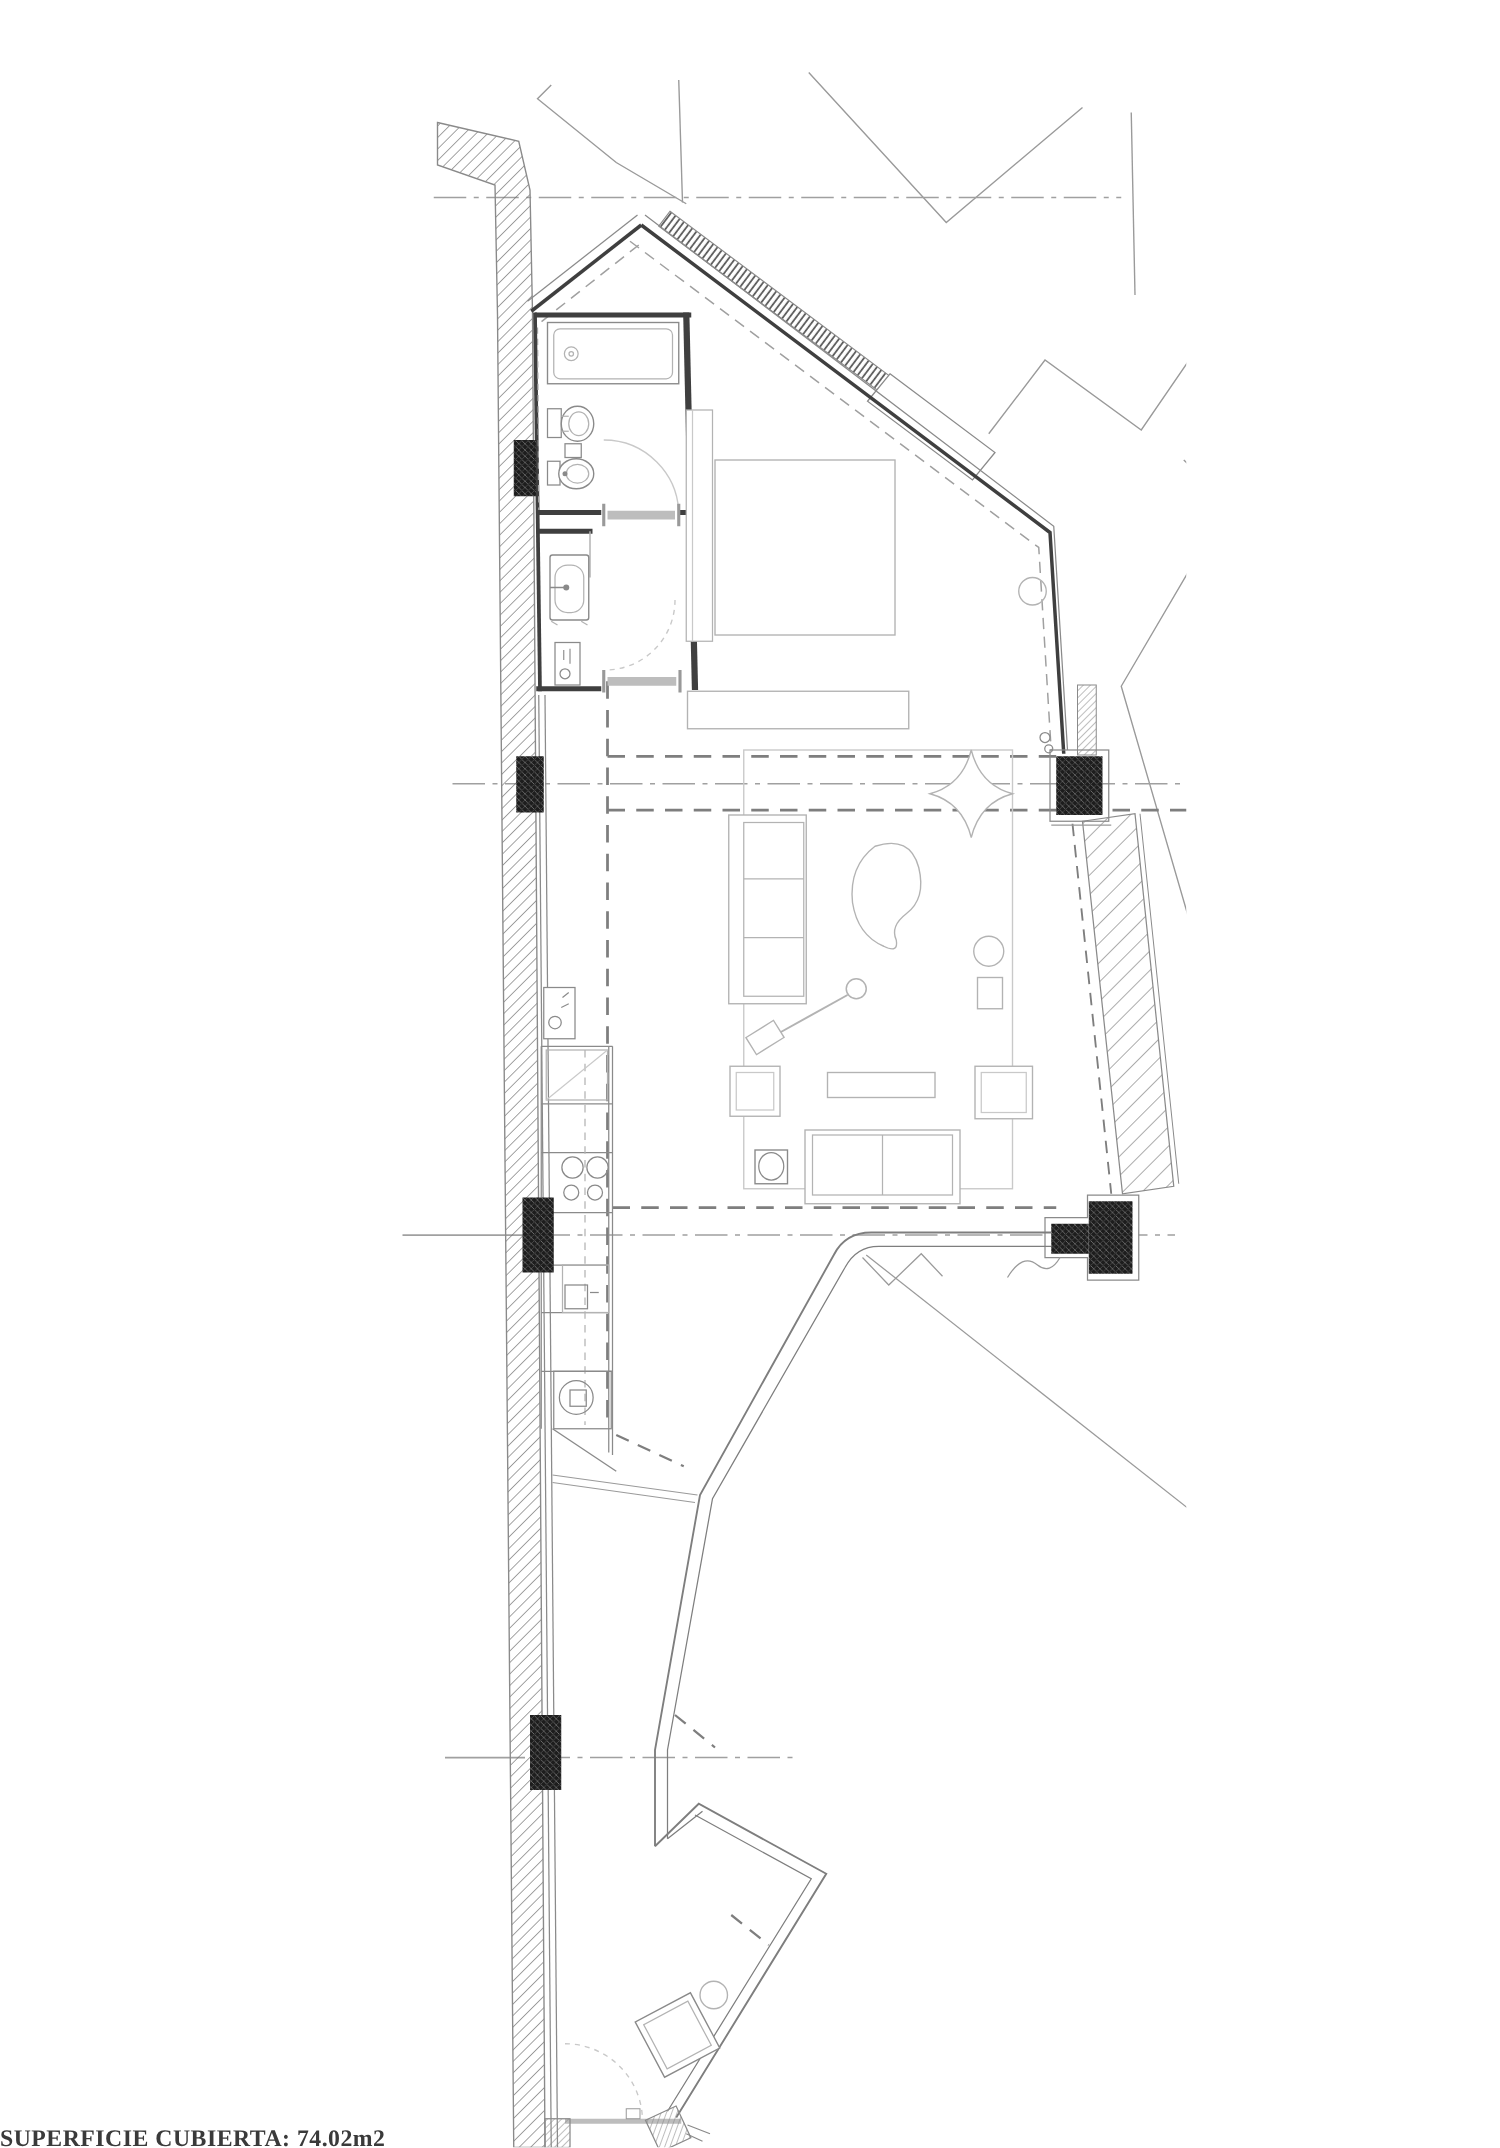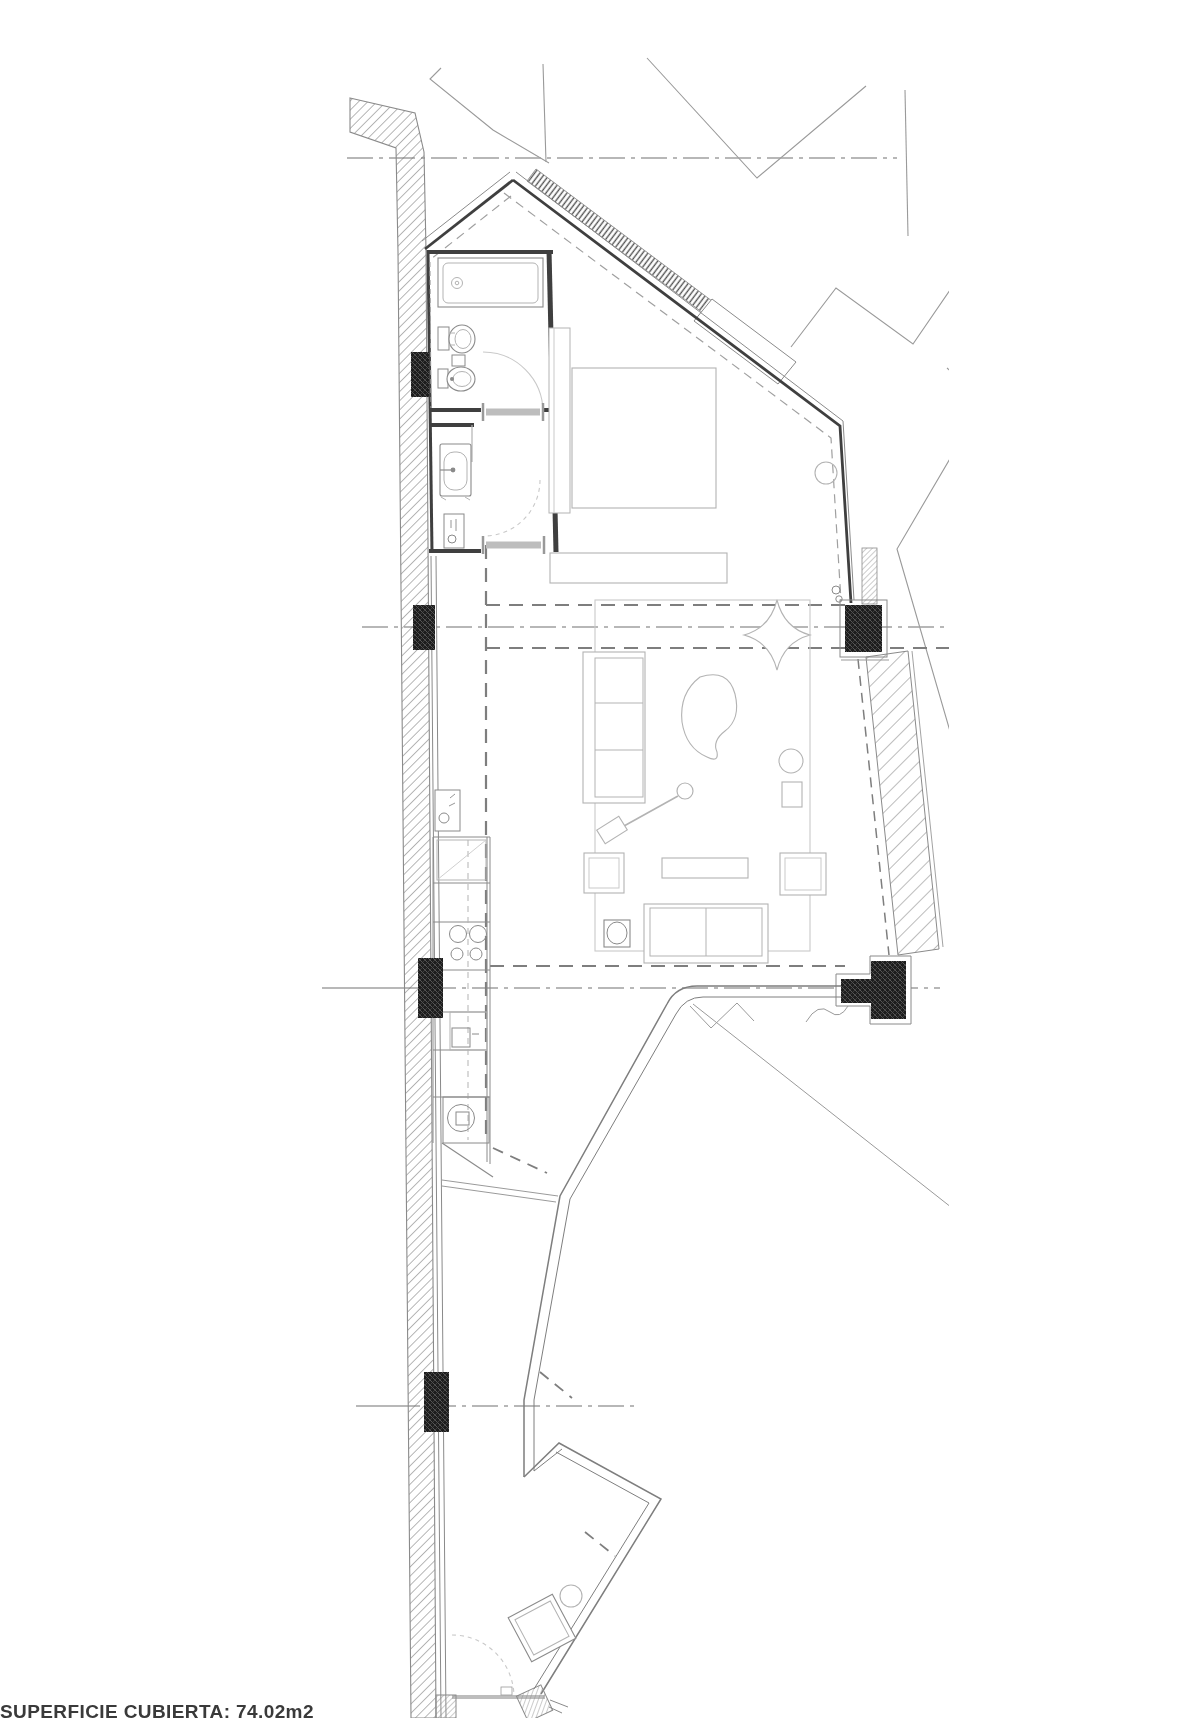--- a/index.html
+++ b/index.html
@@ -4,7 +4,7 @@
 <style>
   html,body{margin:0;padding:0;background:#fff;}
   .page{position:relative;width:949px;height:1718px;background:var(--paper,#fff);overflow:hidden;
-        font-family:Liberation Sans, sans-serif;}
+        font-family:Liberation Serif, serif;}
   svg{position:absolute;left:0;top:0;}
   .ln{fill:none;stroke-linecap:butt;stroke-linejoin:miter;}
   .cl-dark{stroke:var(--wall_dark,#3f3f3f);}

